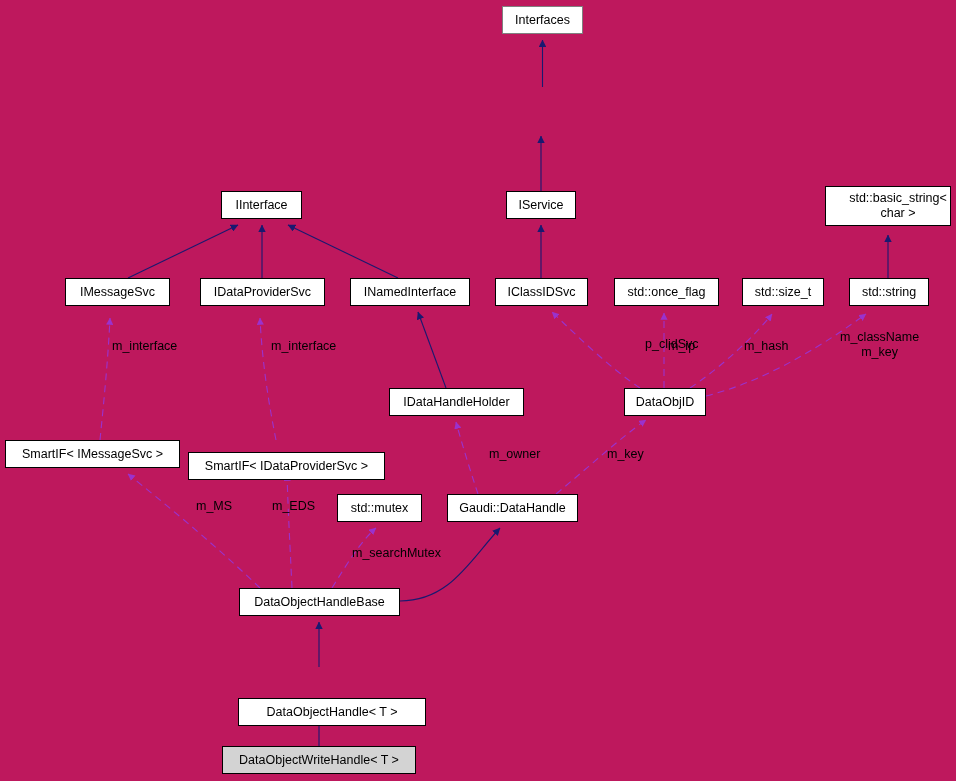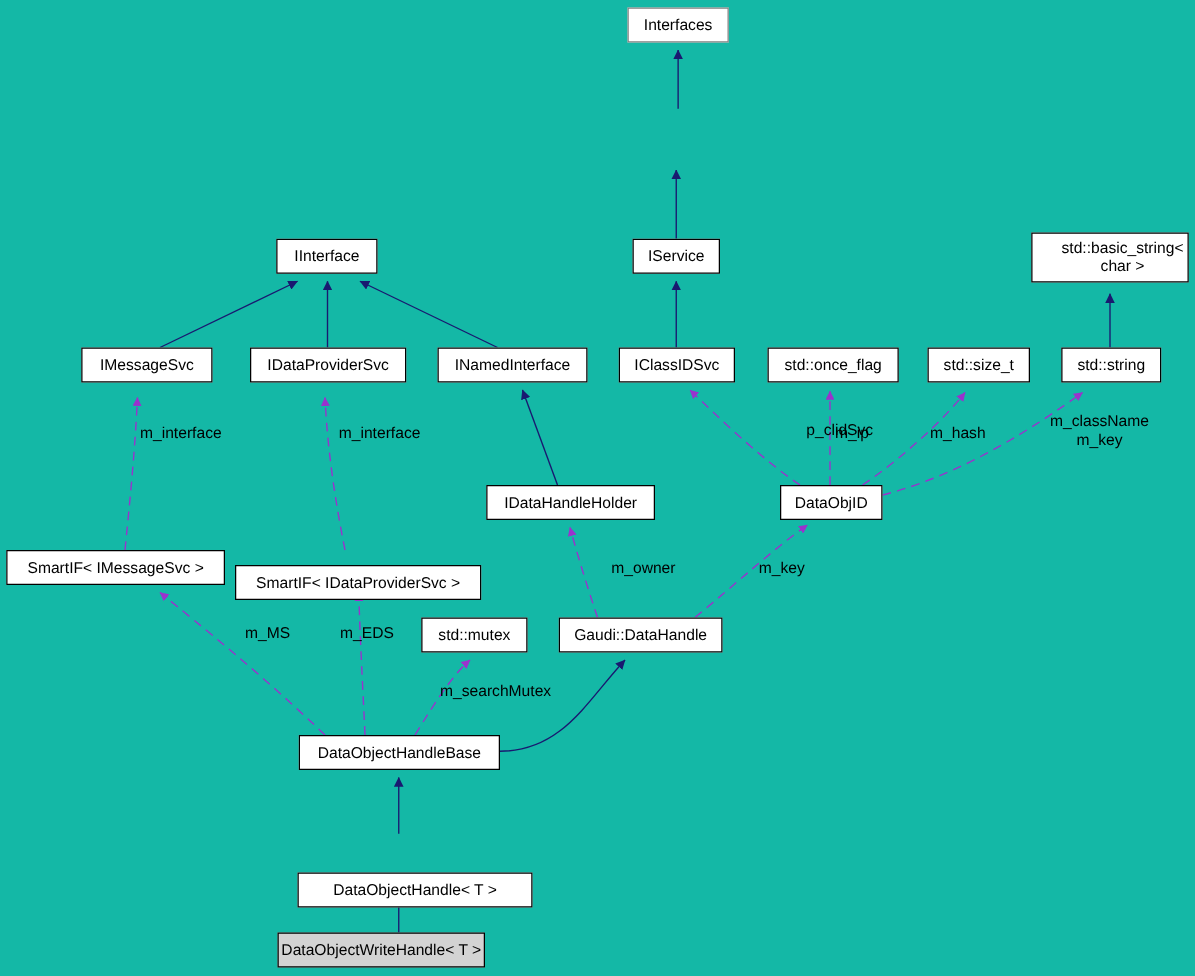--- a/index.html
+++ b/index.html
@@ -14,7 +14,7 @@
     position: relative;
     width: 956px;
     height: 781px;
-    background: #14b8a6;
+    background: #be185d;
     overflow: hidden;
   }
   #edge-layer {

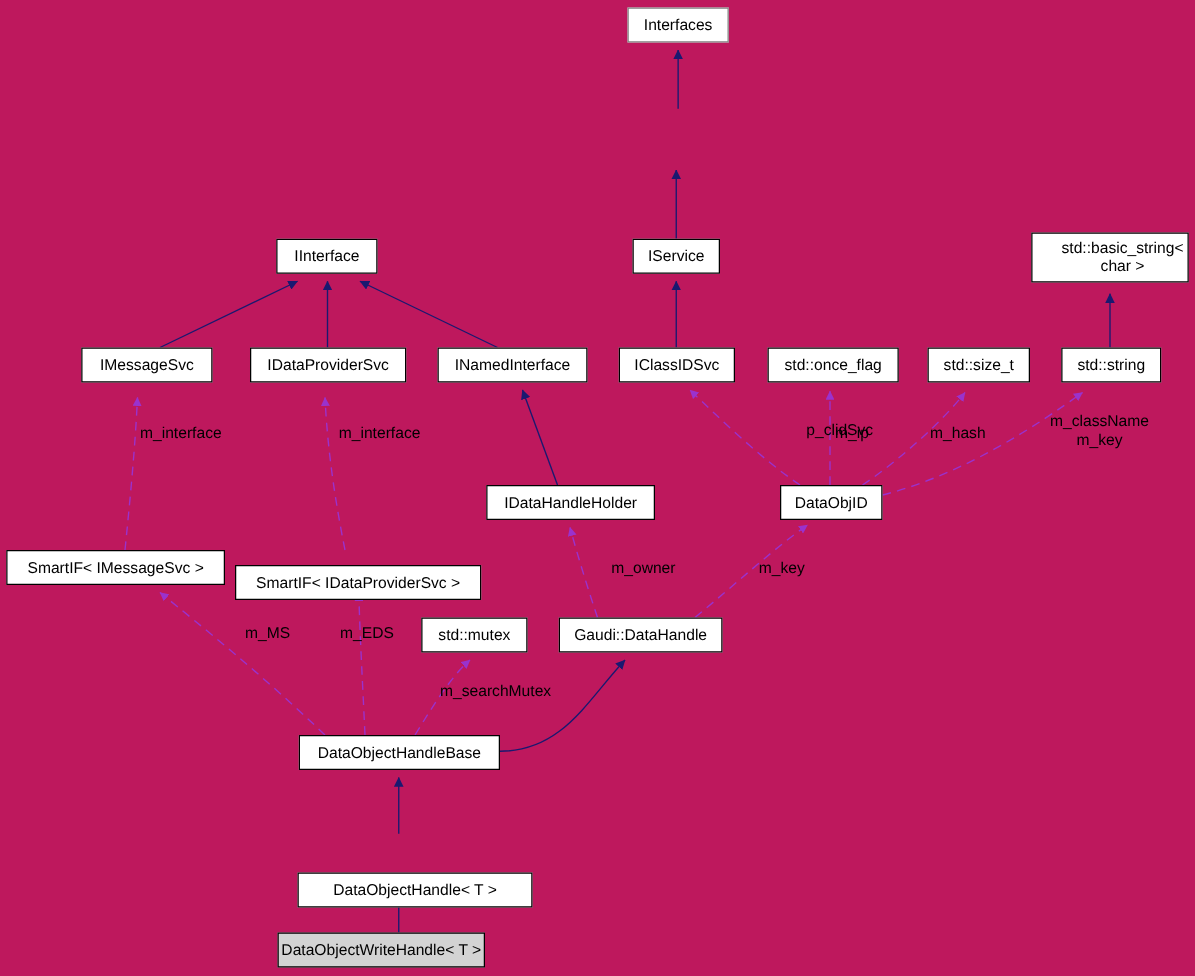--- a/index.html
+++ b/index.html
@@ -139,7 +139,7 @@
 
   <div class="node" style="left:238px;top:698px;width:188px;height:28px;">DataObjectHandle&lt; T &gt;</div>
 
-  <div class="node filled" style="left:222px;top:746px;width:166px;height:28px;text-align:center;">DataObjectWriteHandle&lt; T &gt;</div>
+  <div class="node filled" style="left:222px;top:746px;width:194px;height:28px;text-align:center;">DataObjectWriteHandle&lt; T &gt;</div>
 
   <div class="edge-label" style="left:112px;top:339px;">m_interface</div>
 

